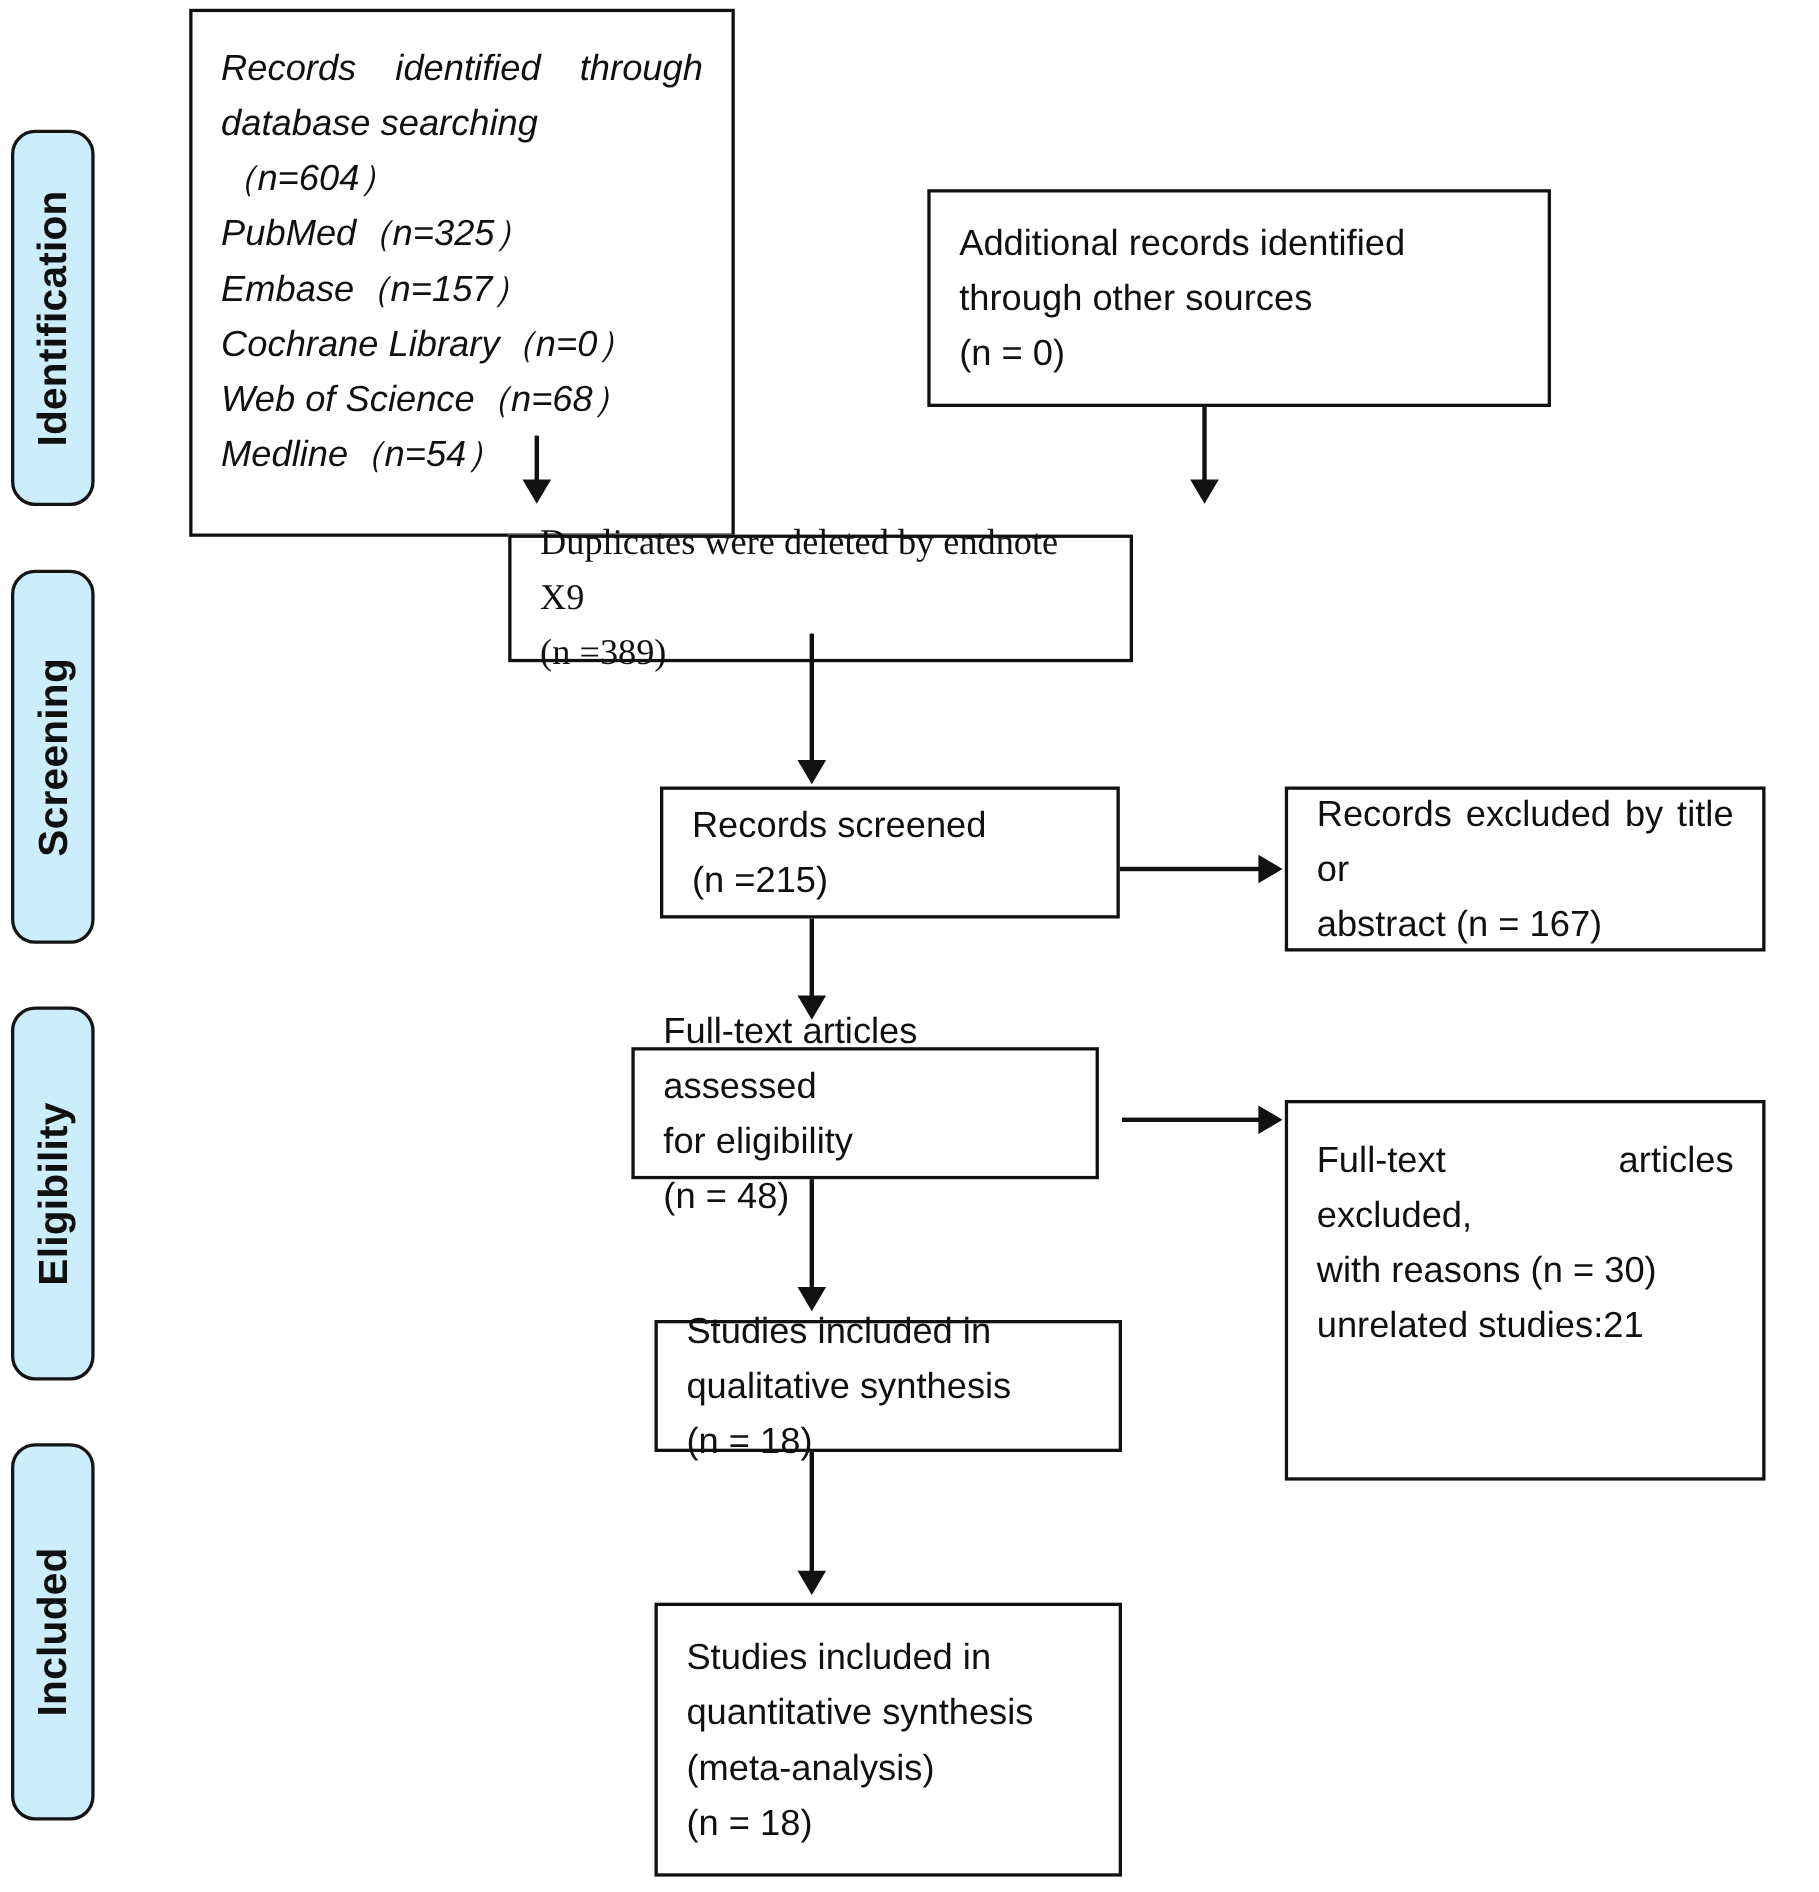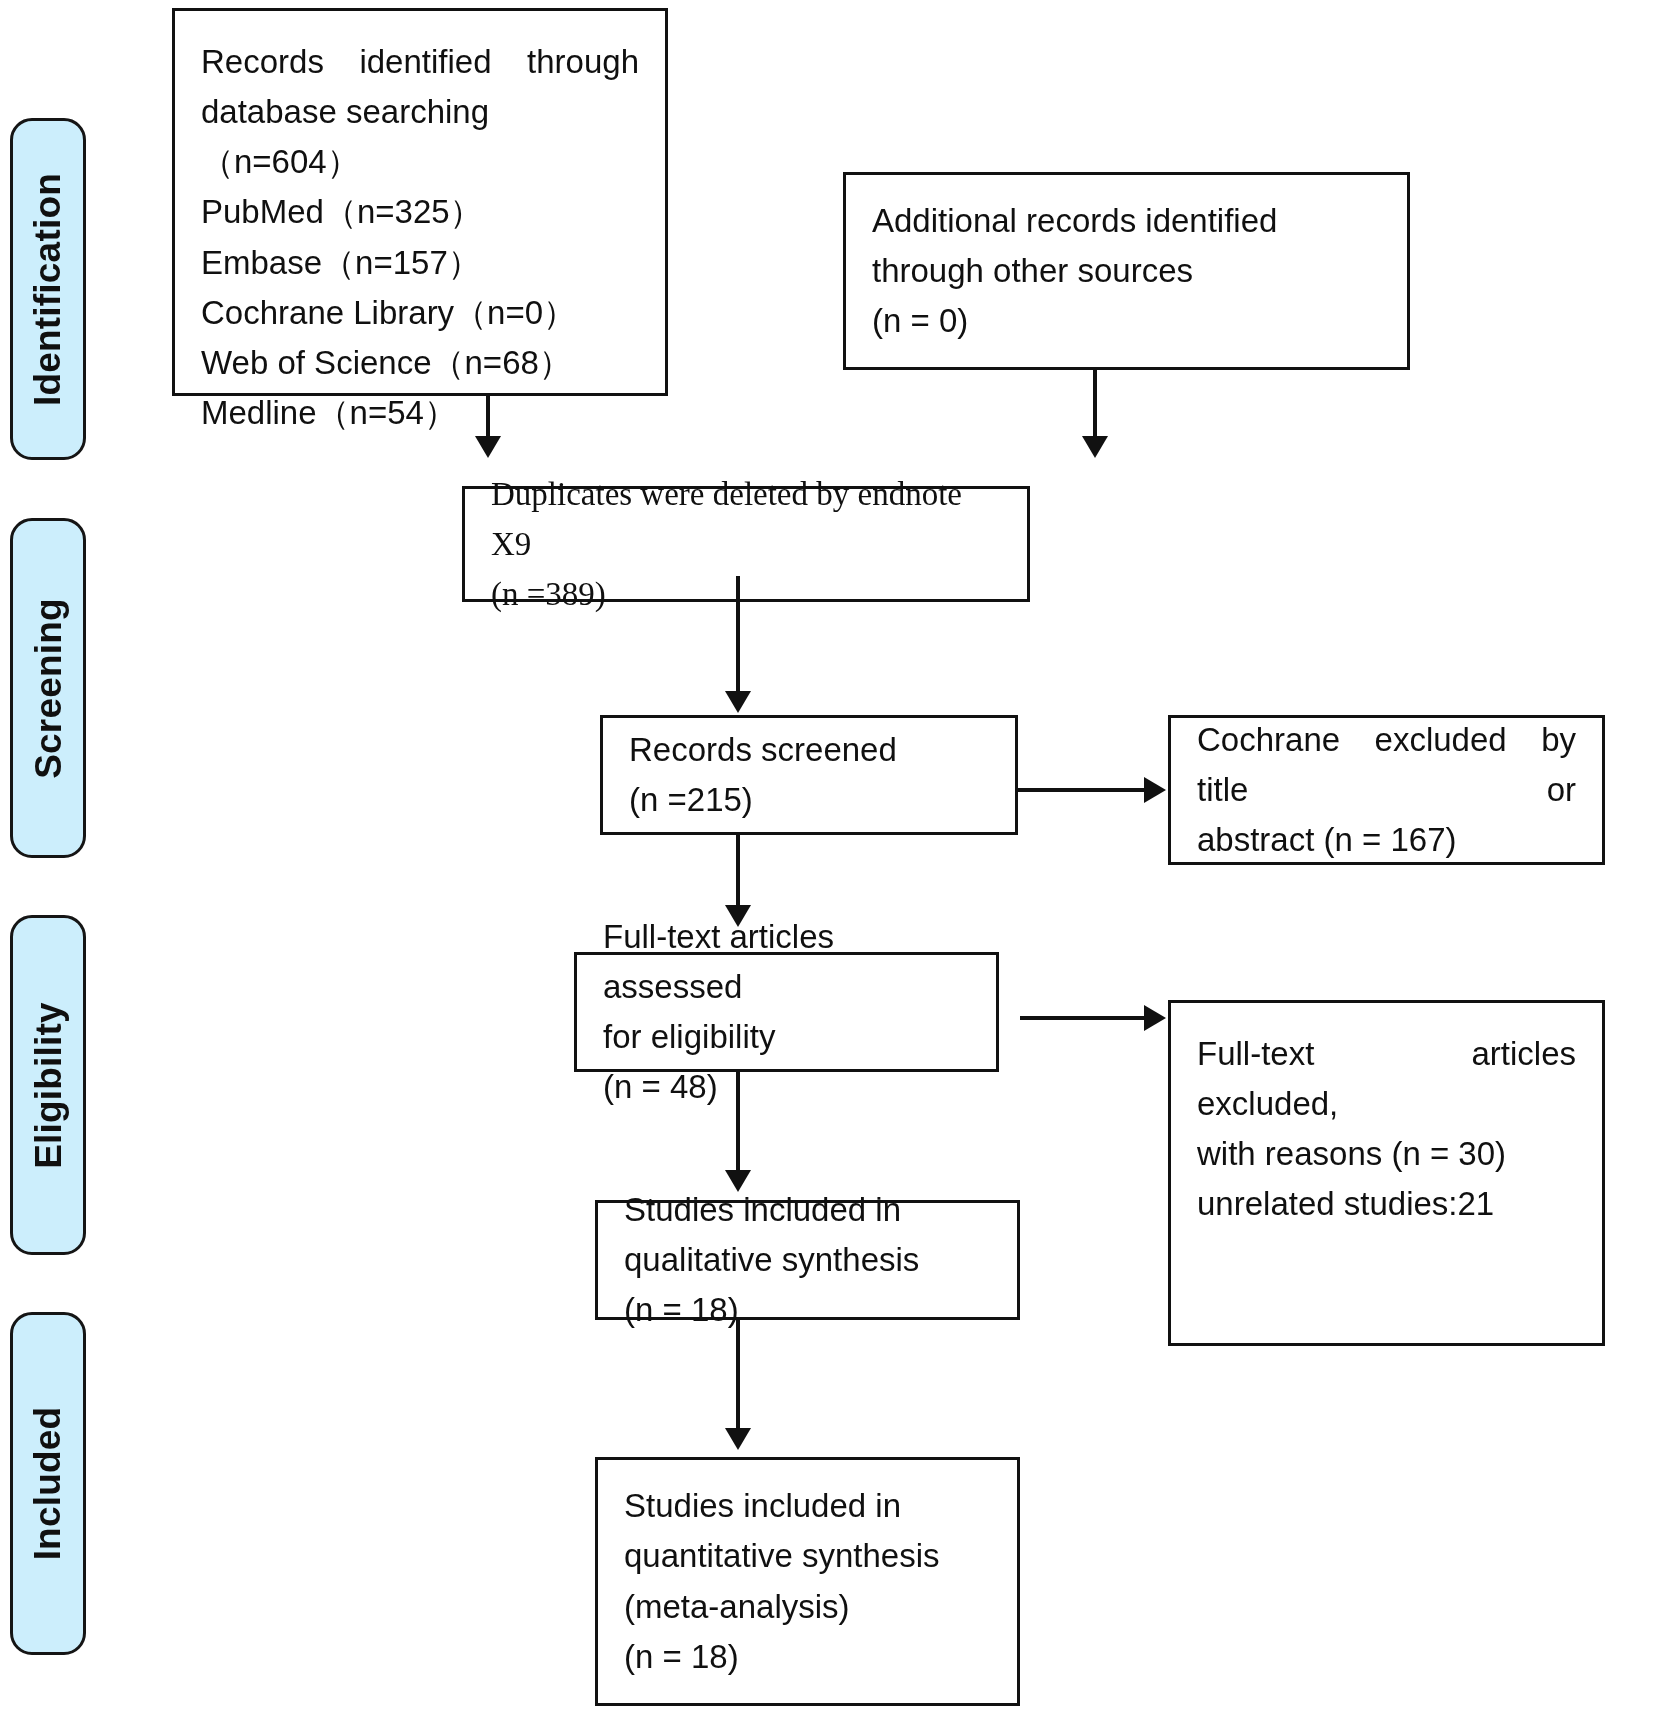--- a/index.html
+++ b/index.html
@@ -118,7 +118,7 @@
     <span class="stage-text">Included</span>
   </div>
 
-  <div class="node top" style="left:172px; top:8px; width:496px; height:388px;">
+  <div class="node top" style="left:172px; top:8px; width:496px; height:480px;font-style:italic;">
     <div class="pad toppad">
       <span class="line j">Records identified through</span>
       <span class="line">database searching（n=604）</span>

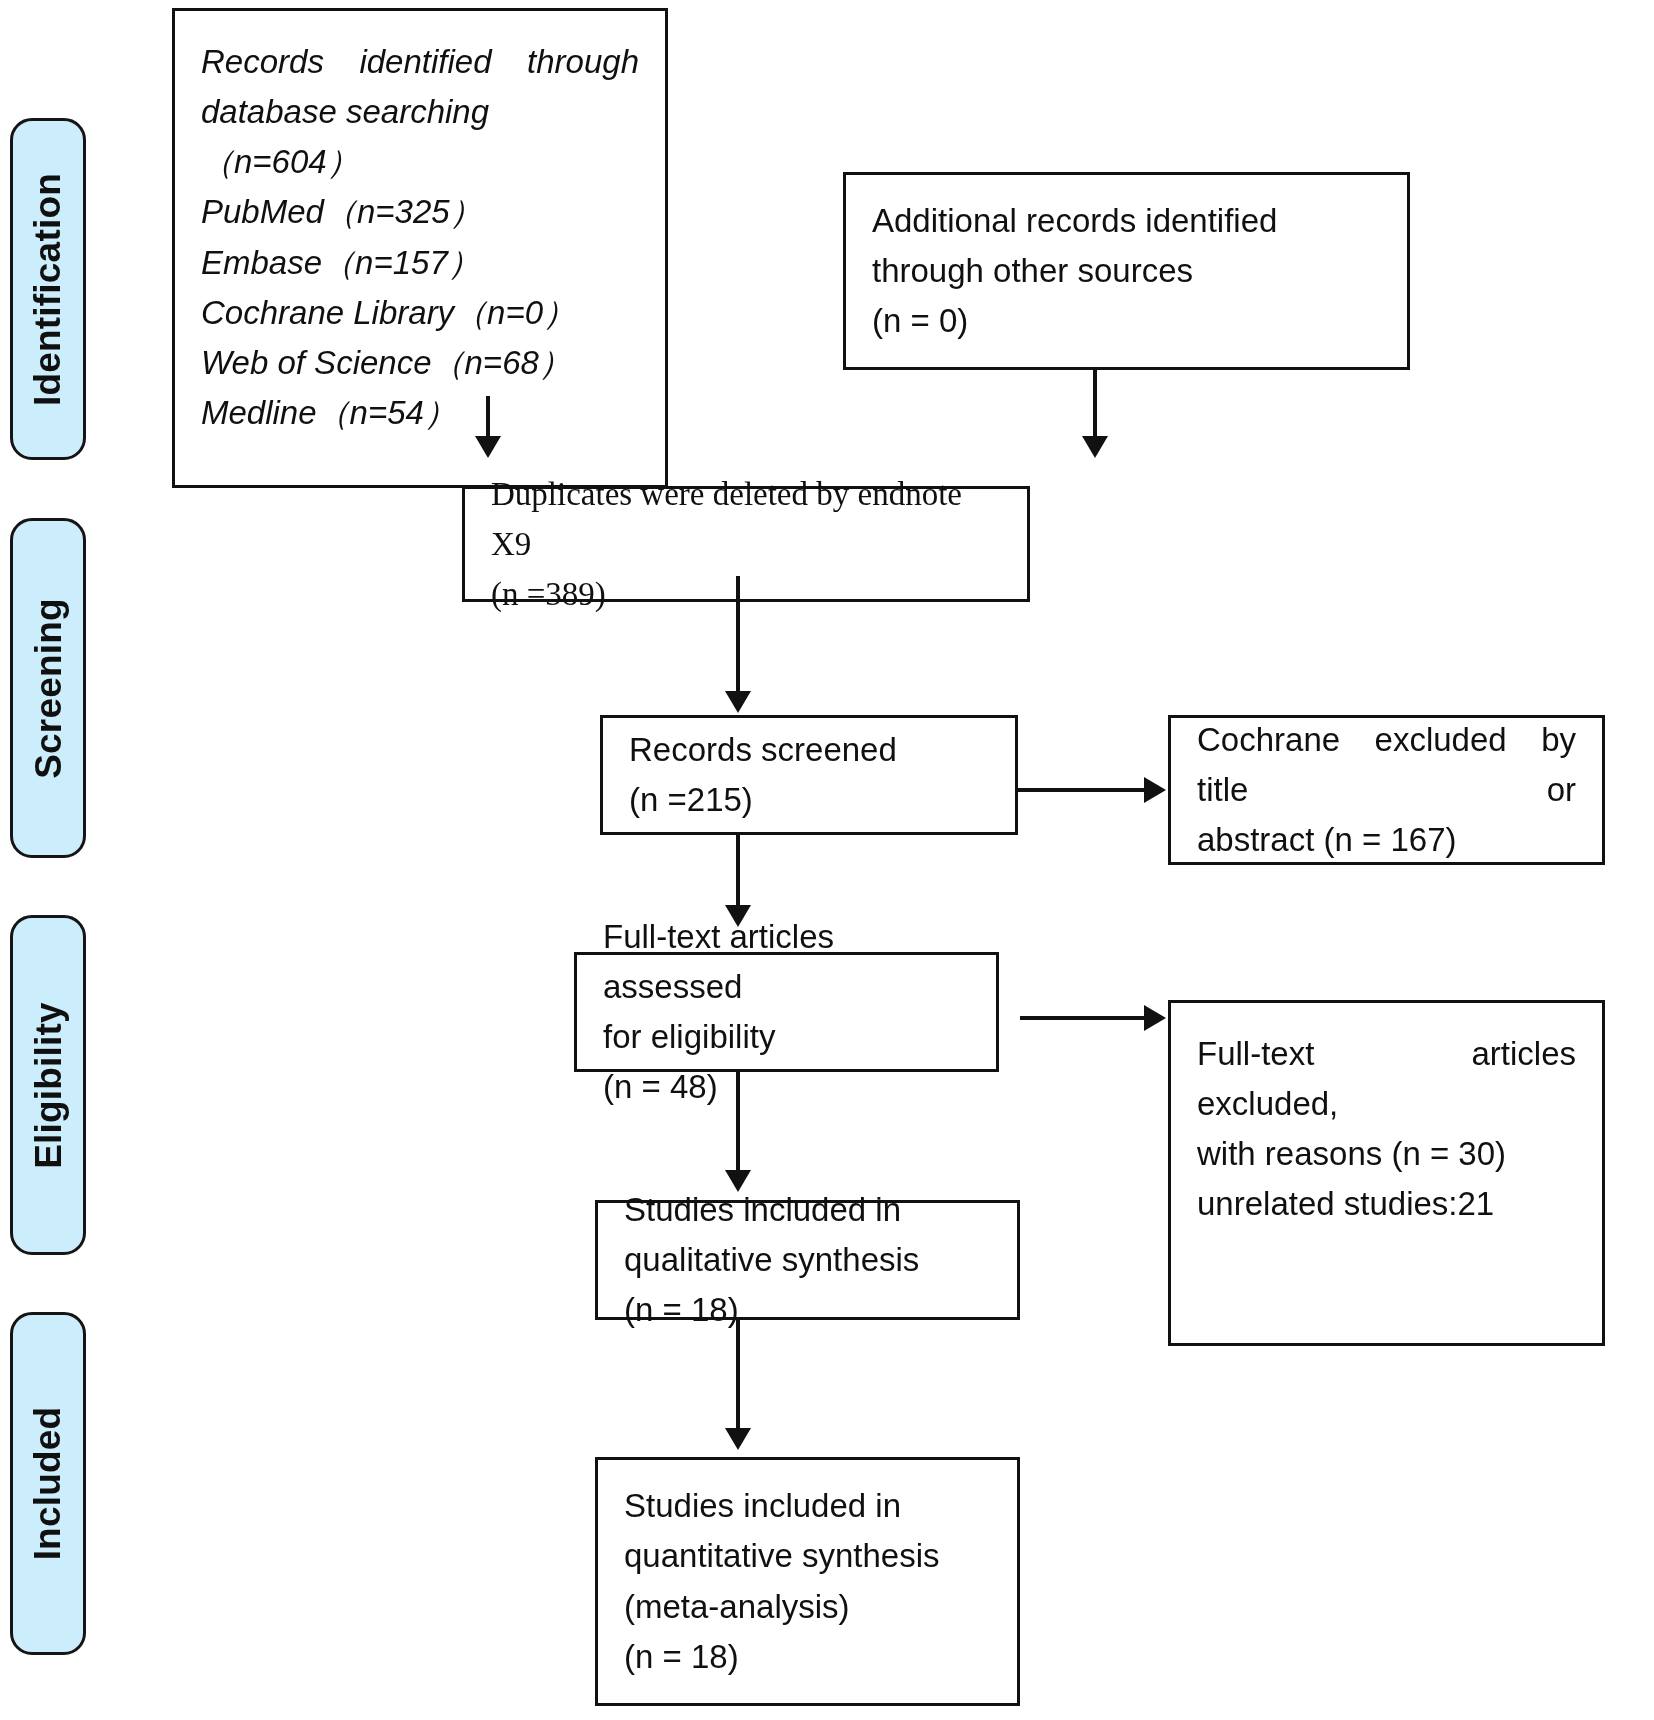--- a/index.html
+++ b/index.html
@@ -154,7 +154,7 @@
 
   <div class="node" style="left:1168px; top:715px; width:437px; height:150px;">
     <div class="pad">
-      <span class="line j">Cochrane excluded by title or</span>
+      <span class="line j">Records excluded by title or</span>
       <span class="line">abstract (n = 167)</span>
     </div>
   </div>

